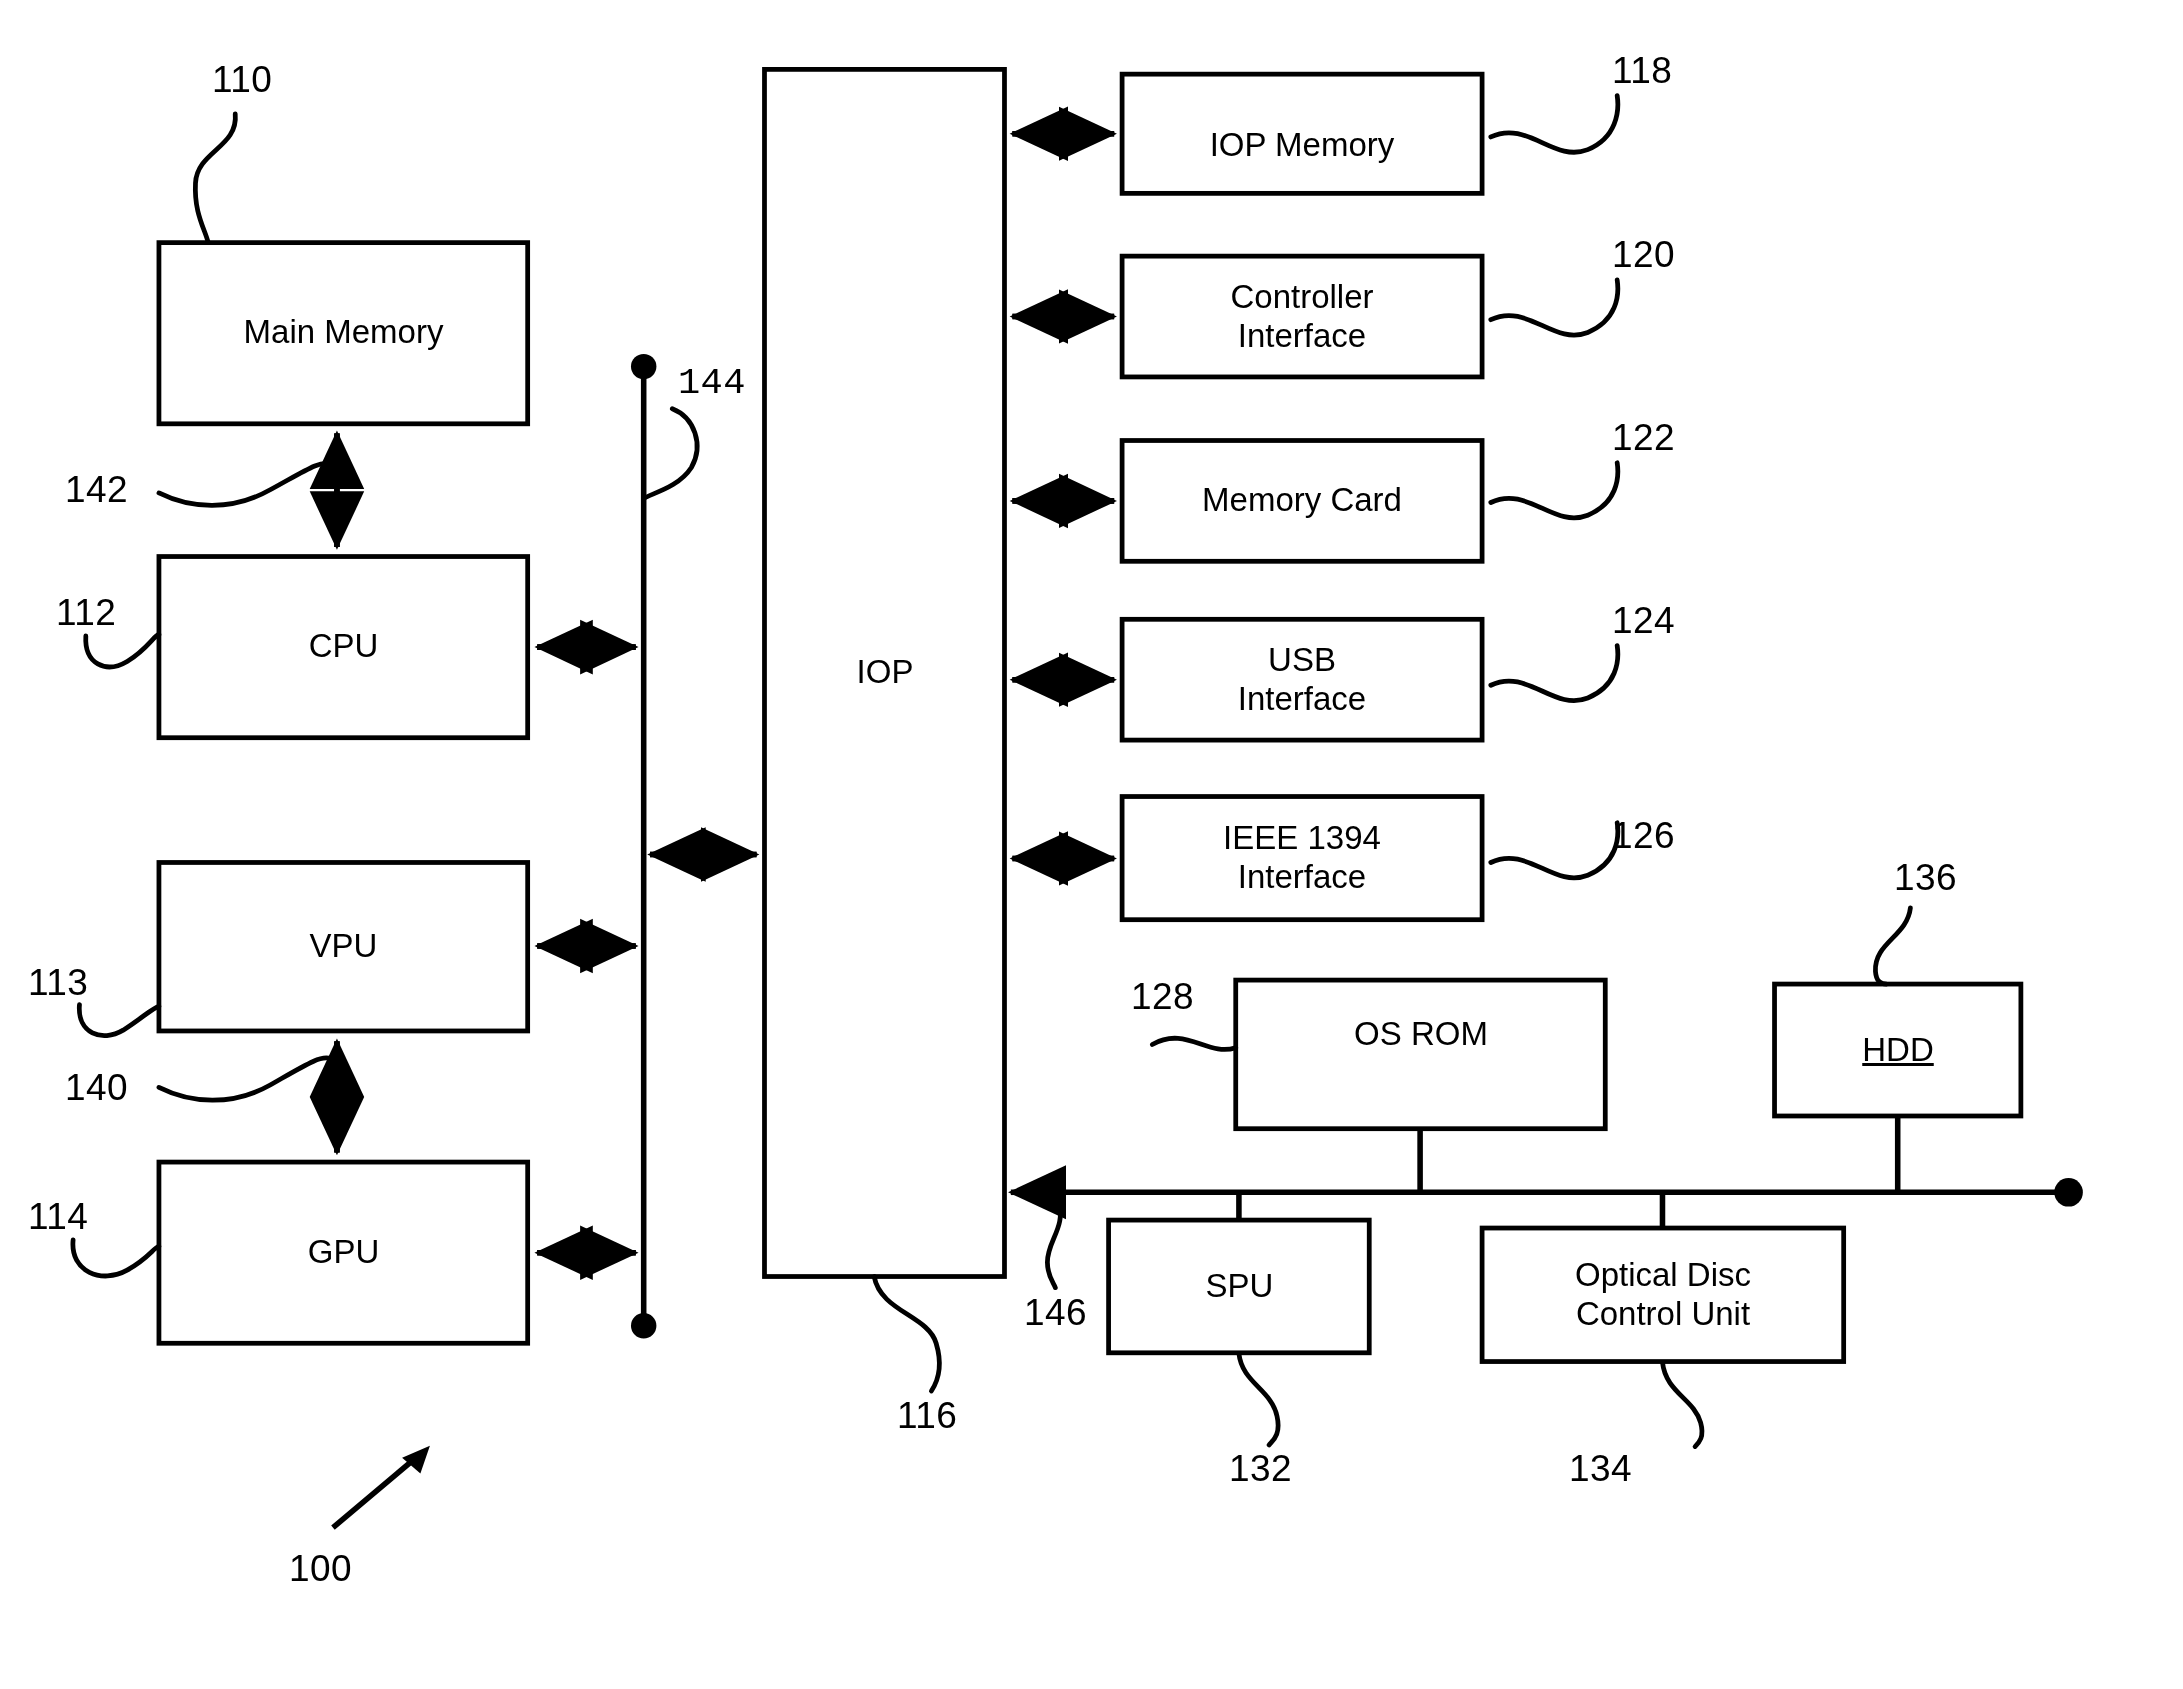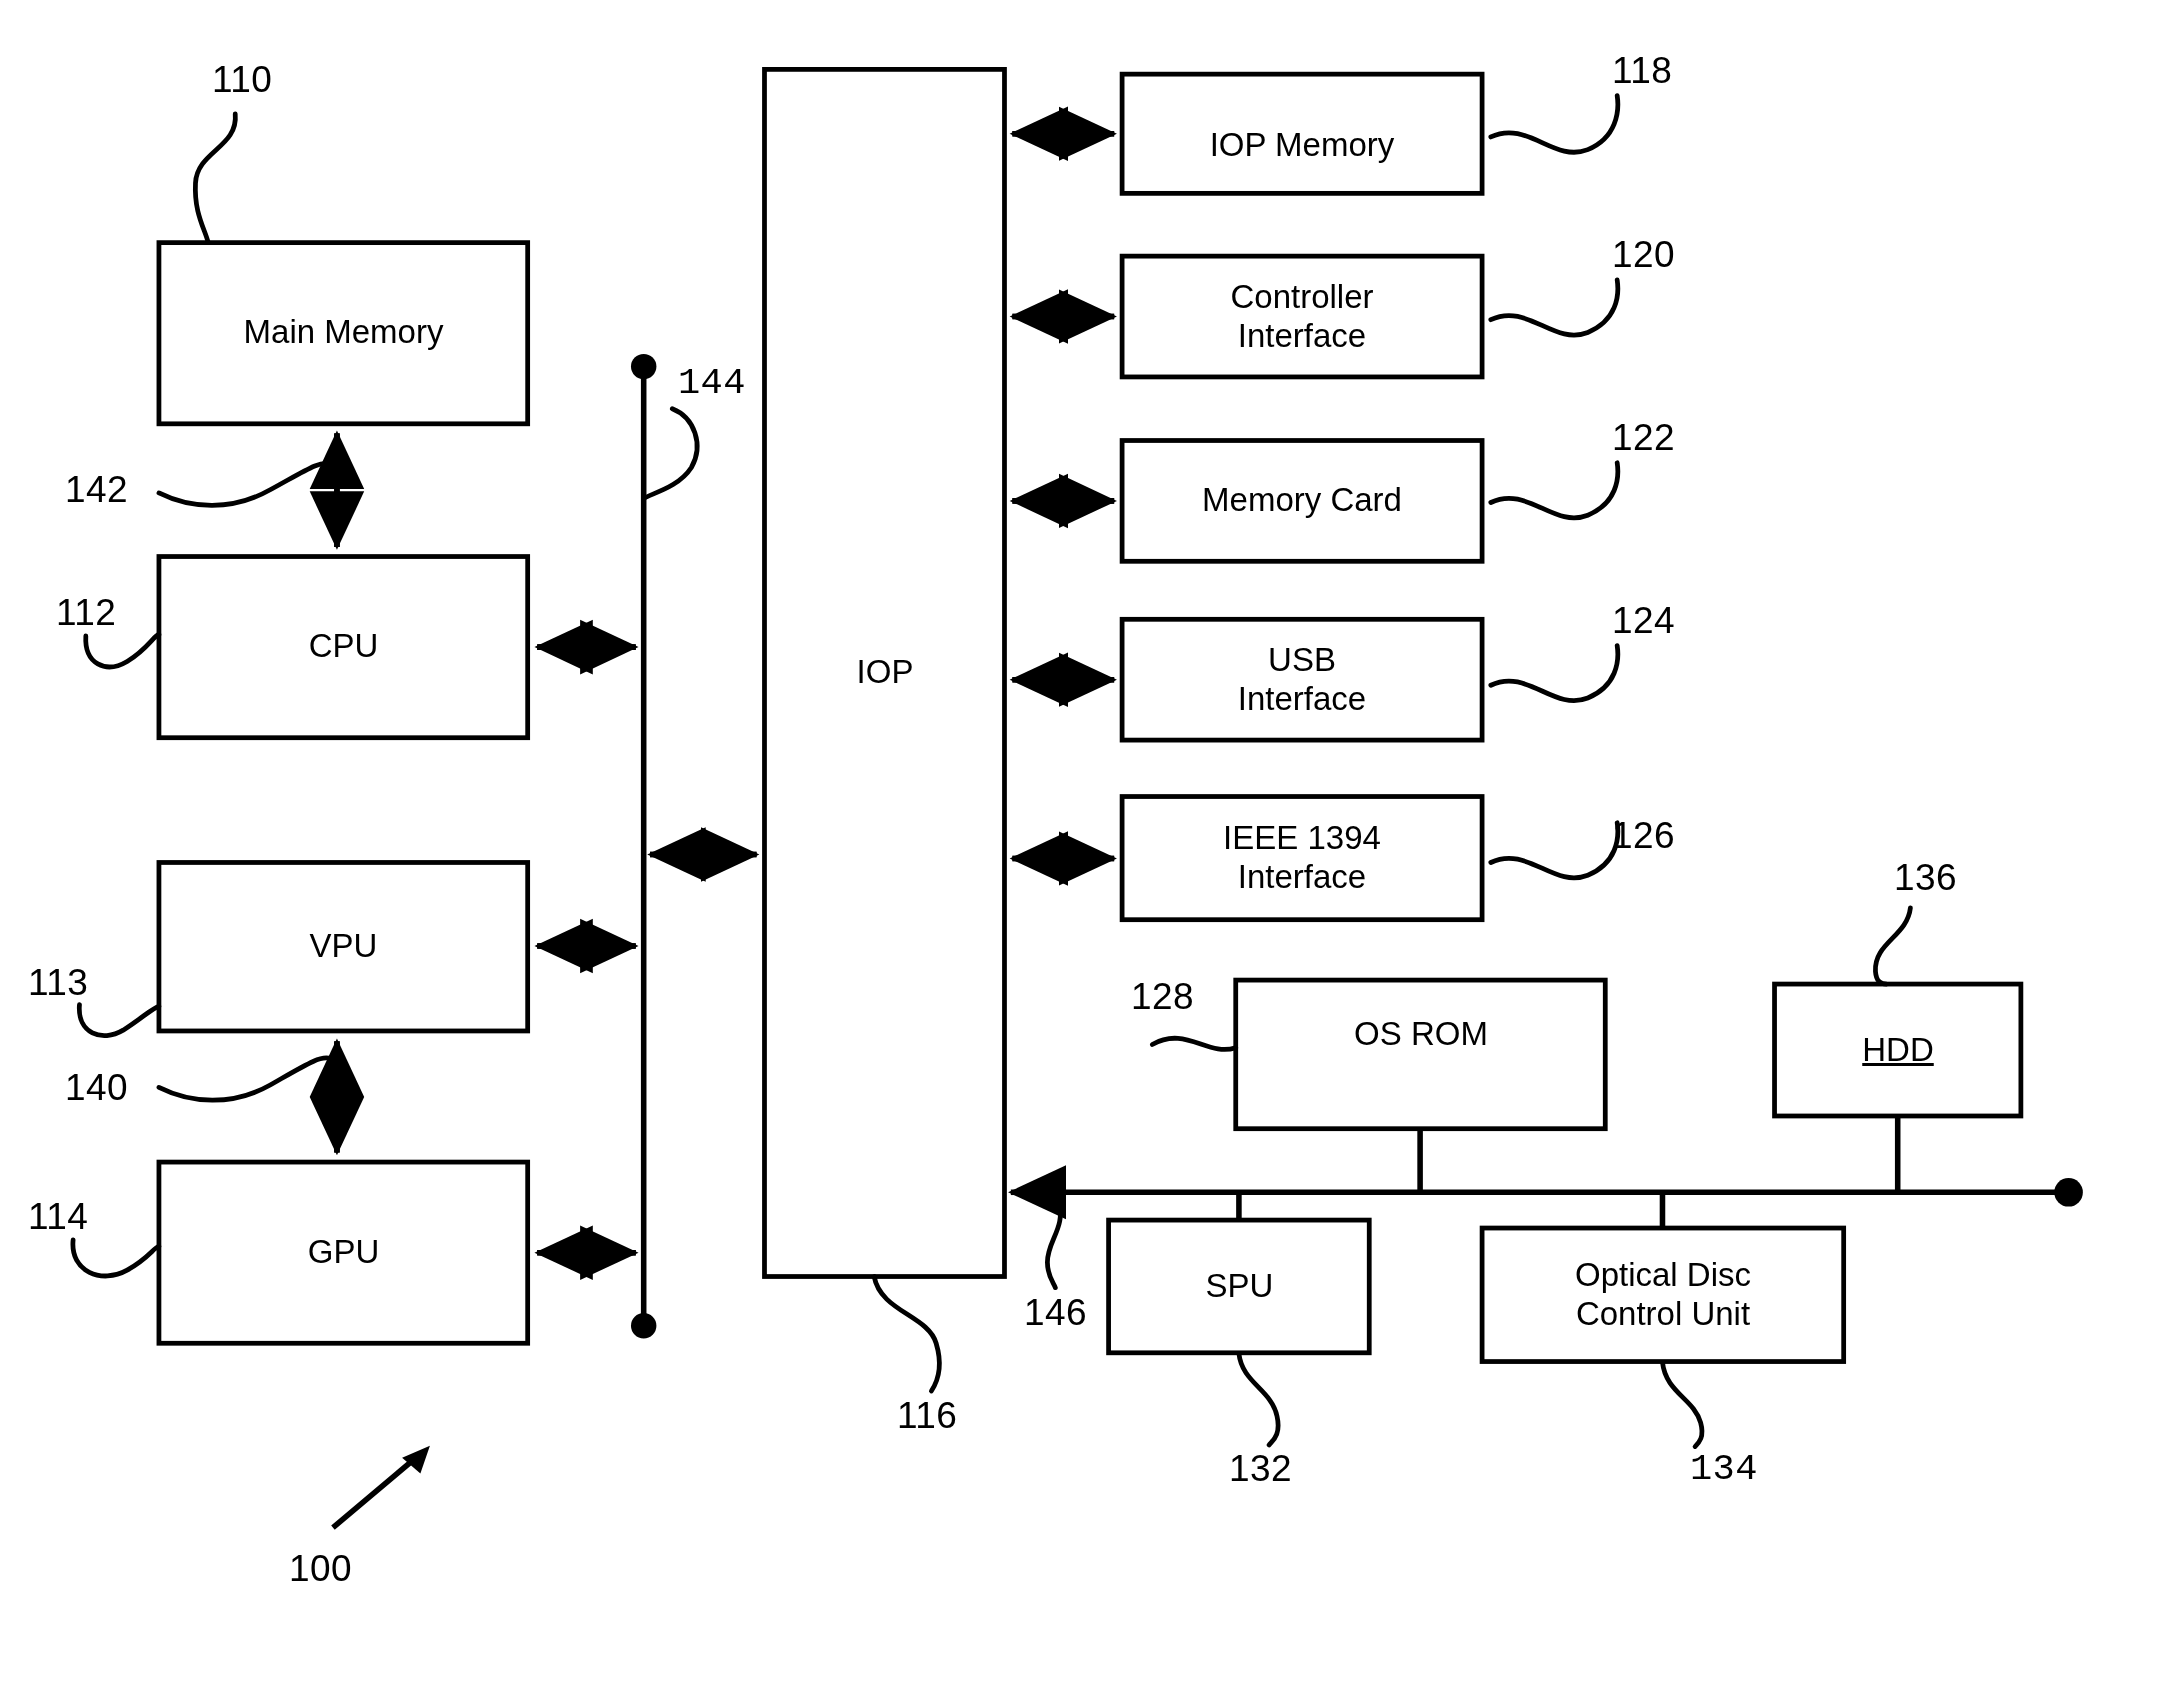--- a/index.html
+++ b/index.html
@@ -181,7 +181,7 @@
 <div class="ref-num" style="left:1612px;top:815px;">126</div>
 <div class="ref-num" style="left:1131px;top:976px;">128</div>
 <div class="ref-num" style="left:1229px;top:1448px;">132</div>
-<div class="ref-num" style="left:1690px;top:1448px;font-family:Liberation Mono, monospace;">134</div>
+<div class="ref-num" style="left:1569px;top:1448px;">134</div>
 <div class="ref-num" style="left:1894px;top:857px;">136</div>
 <div class="ref-num" style="left:65px;top:1067px;">140</div>
 <div class="ref-num" style="left:65px;top:469px;">142</div>

